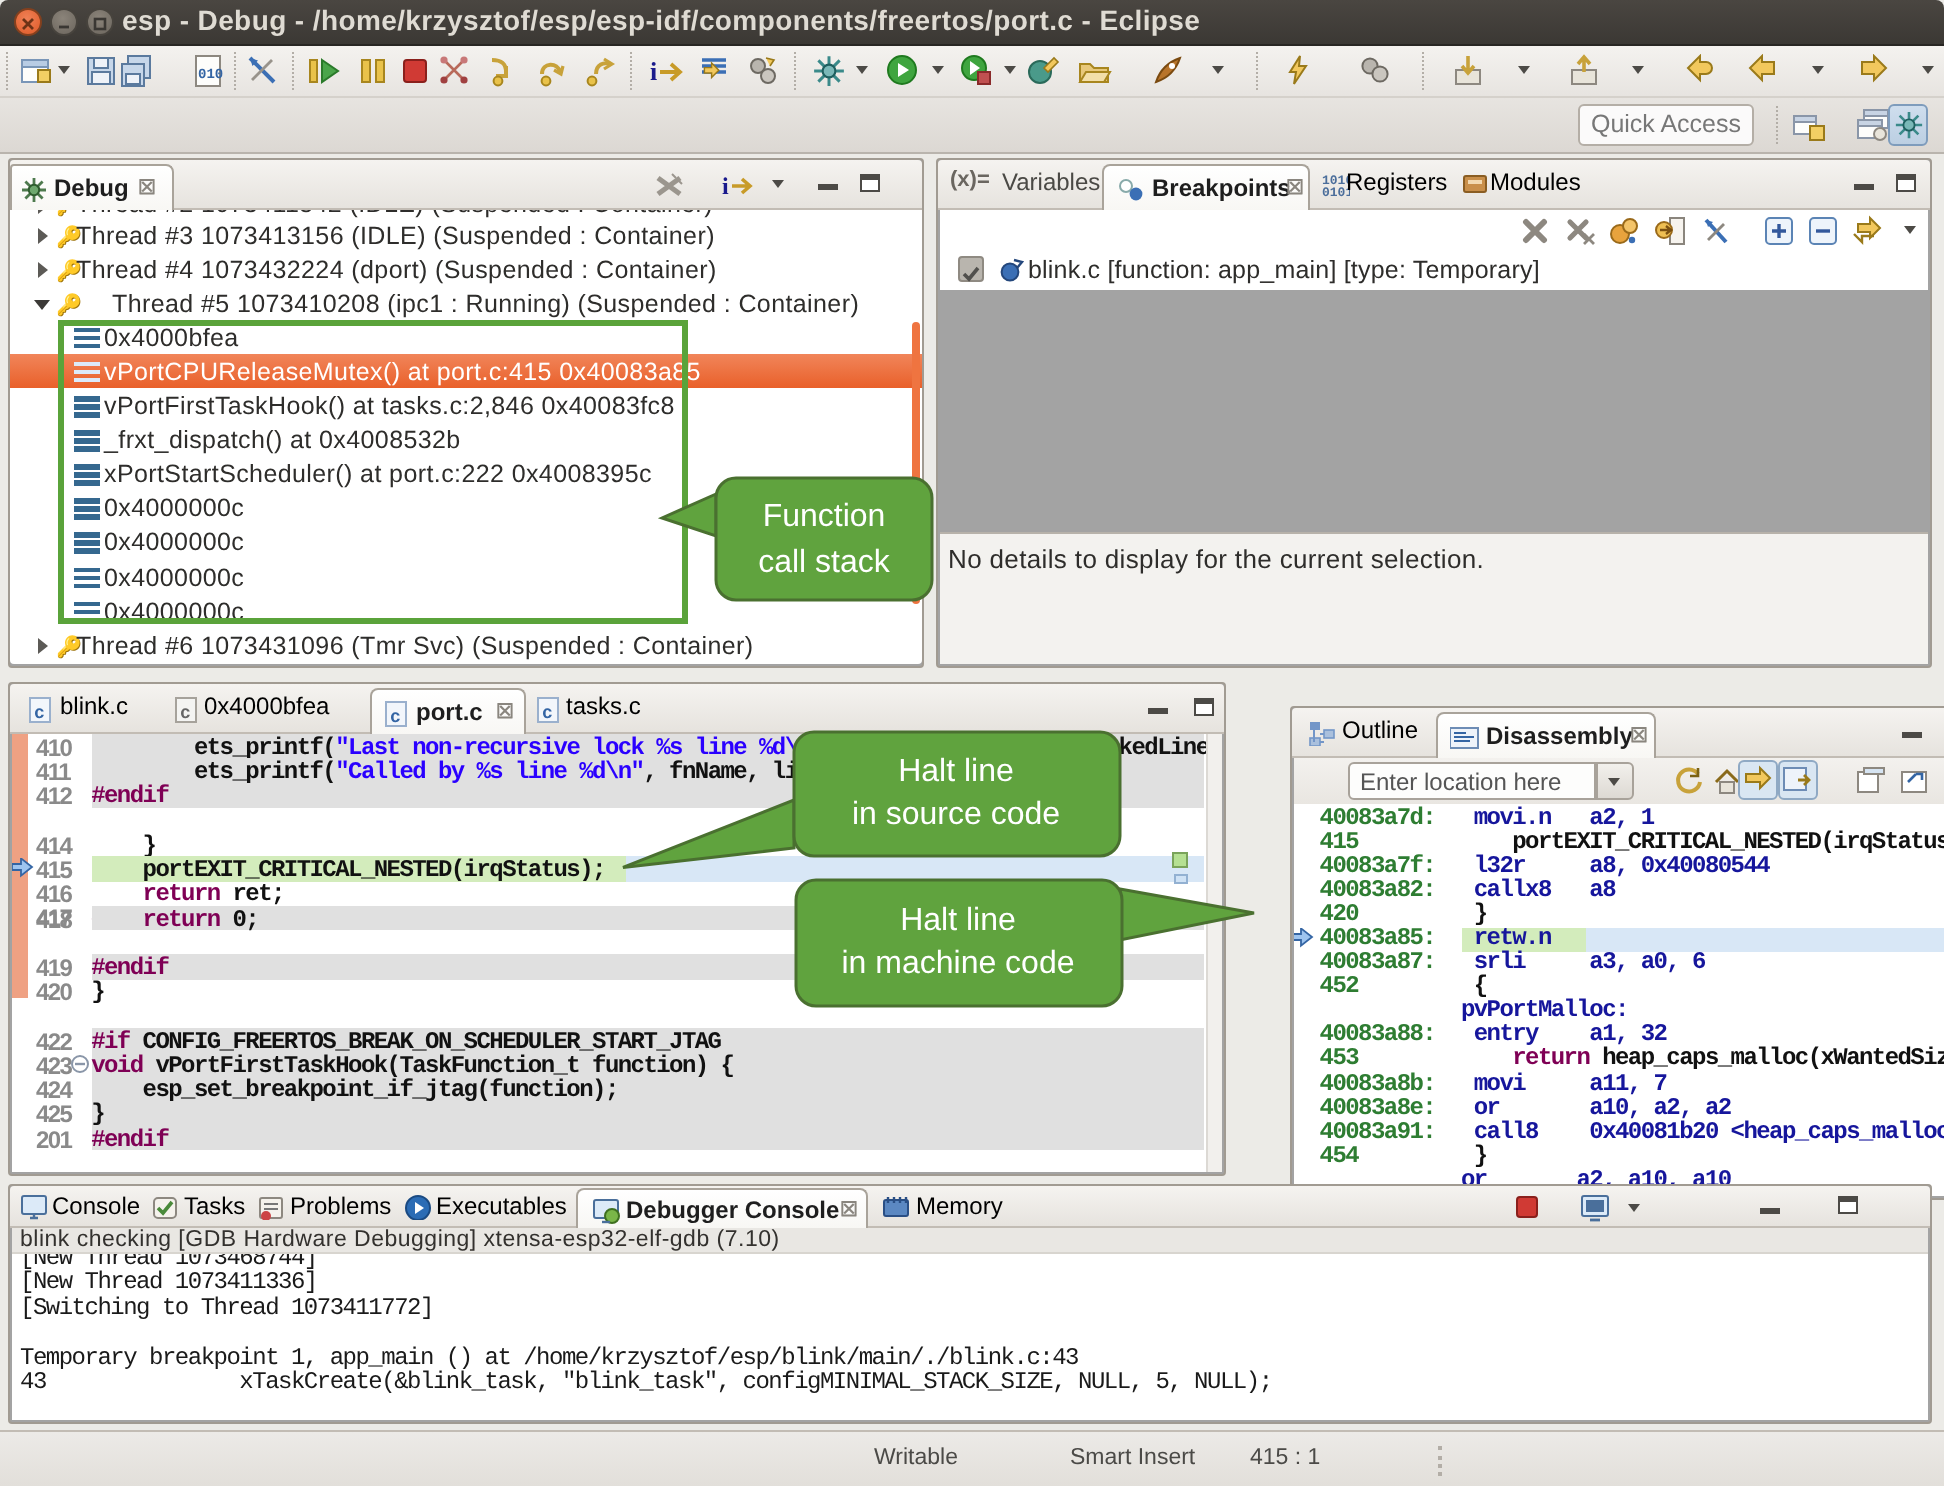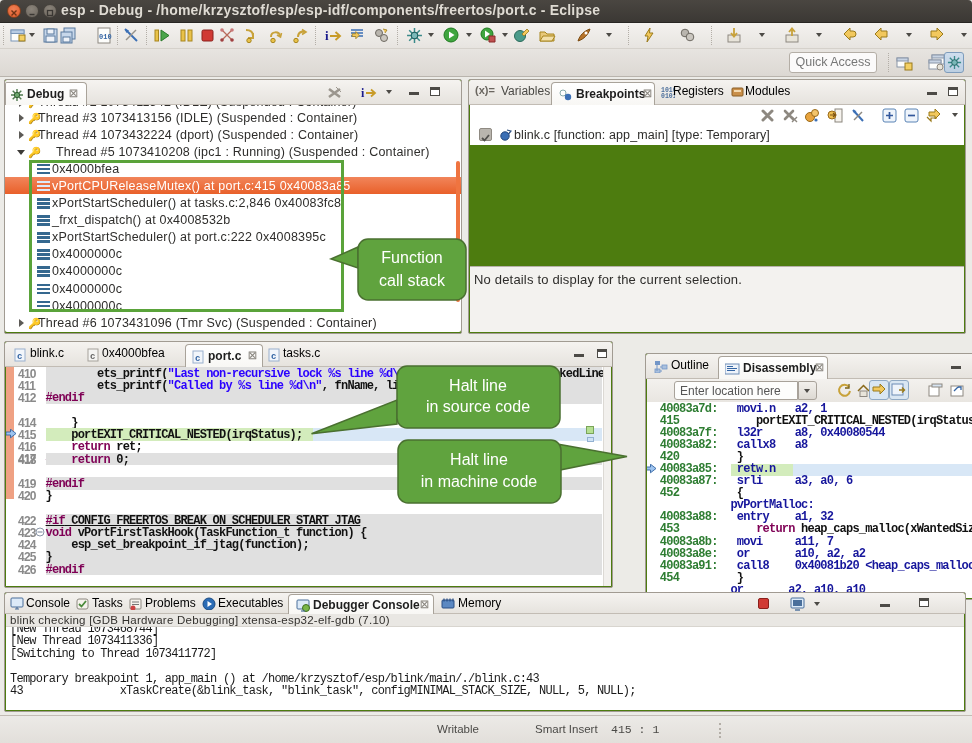--- a/index.html
+++ b/index.html
@@ -23,7 +23,7 @@
 #qa { position:absolute; left:789px; top:3px; width:88px; height:21px; background:#fbfafa;
   border:1px solid #b4aea6; border-radius:3px; color:#777; font-size:12.5px; text-align:center; line-height:19px; }
 
-.panel { position:absolute; background:#4d7c0f; border:1px solid #a19b92; border-radius:2px; }
+.panel { position:absolute; background:#a3a3a3; border:1px solid #a19b92; border-radius:2px; }
 .tabbar { position:absolute; left:0; top:0; right:0; height:25px; font-size:12px;
   background:linear-gradient(#f5f3f0,#e6e3de); border-bottom:1px solid #c2bcb4; border-radius:2px 2px 0 0; }
 .tab { position:absolute; top:2px; height:23px; font-size:12px; color:#4a4945; white-space:nowrap; }

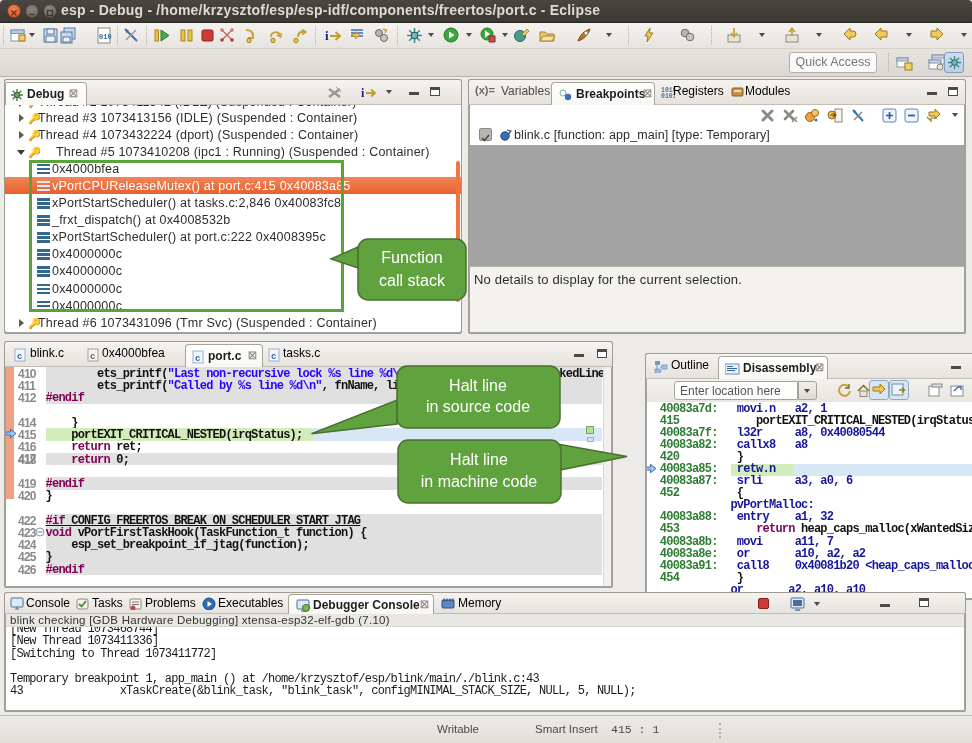--- a/index.html
+++ b/index.html
@@ -305,7 +305,7 @@
           <i style="top:4px;"></i>
           <i style="top:8px;"></i>
         </span>
-        <span class="txt" style="left:47px;">xPortStartScheduler() at tasks.c:2,846 0x40083fc8</span>
+        <span class="txt" style="left:47px;">vPortFirstTaskHook() at tasks.c:2,846 0x40083fc8</span>
       </div>
     <div class="trow" style="top:106.6px;">
         <span class="frameico" style="left:32px;">

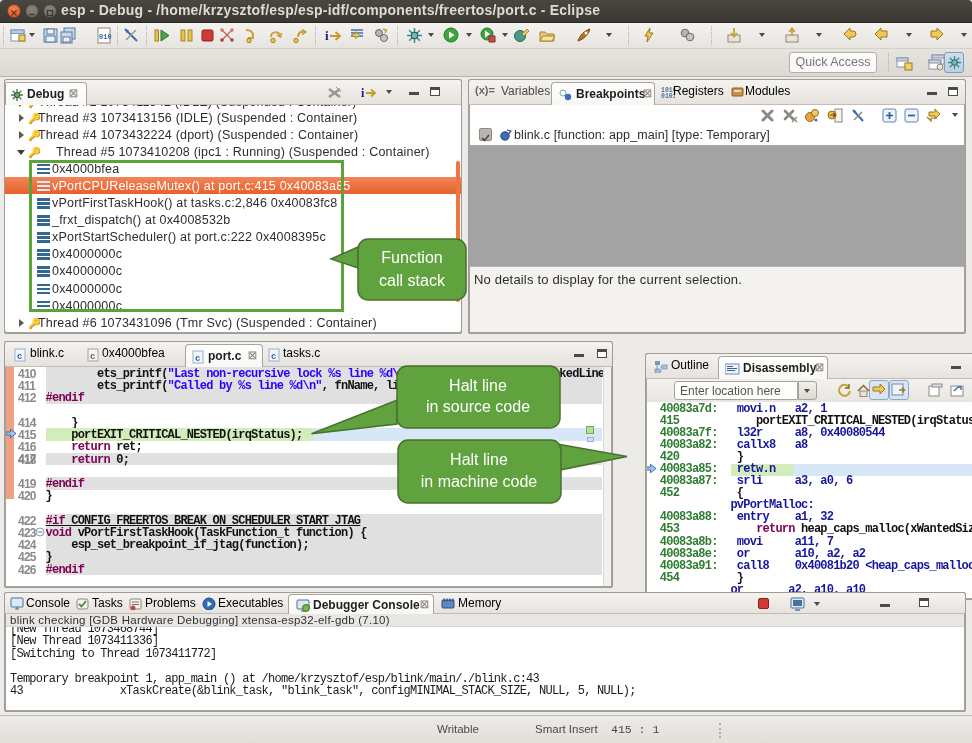--- a/index.html
+++ b/index.html
@@ -530,7 +530,7 @@
     <div class="cline" style="top:147px;">
         <b class="abs" style="left:39.6px;width:556px;top:0;bottom:0;background:#e0e0e0;"></b>
         <span class="lnum">422</span>
-        <pre style="left:39.6px;text-decoration:underline;"><span class="k">#if</span> CONFIG_FREERTOS_BREAK_ON_SCHEDULER_START_JTAG</pre>
+        <pre style="left:39.6px;"><span class="k">#if</span> CONFIG_FREERTOS_BREAK_ON_SCHEDULER_START_JTAG</pre>
       </div>
     <div class="cline" style="top:159.25px;">
         <b class="abs" style="left:39.6px;width:556px;top:0;bottom:0;background:#e0e0e0;"></b>

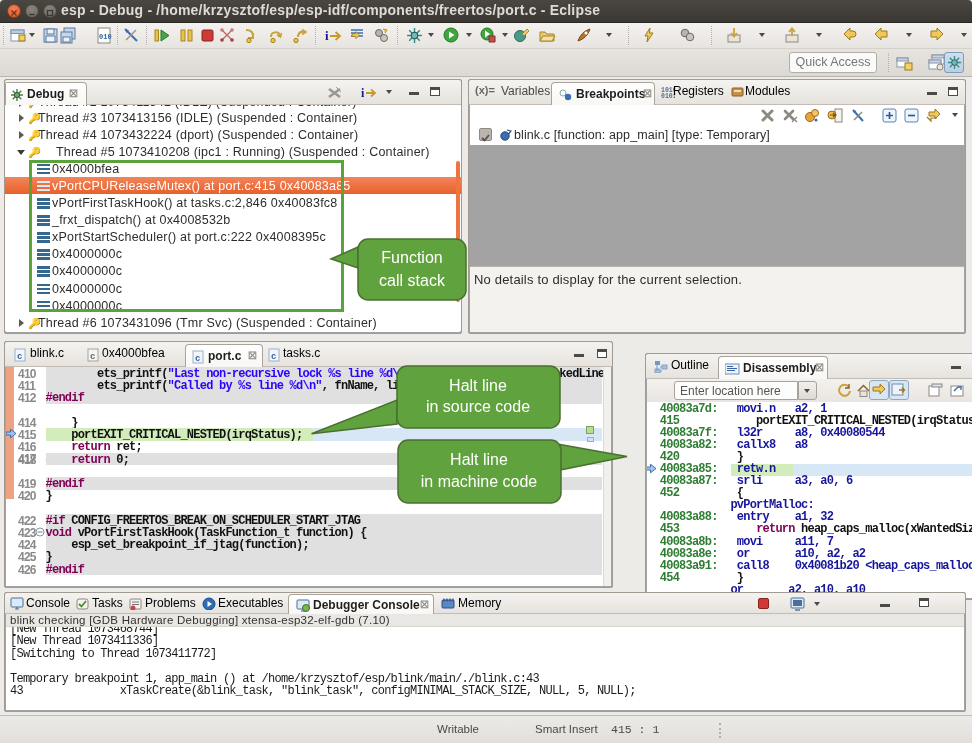--- a/index.html
+++ b/index.html
@@ -553,7 +553,7 @@
       </div>
     <div class="cline" style="top:196px;">
         <b class="abs" style="left:39.6px;width:556px;top:0;bottom:0;background:#e0e0e0;"></b>
-        <span class="lnum">426</span>
+        <span class="lnum">201</span>
         <pre style="left:39.6px;"><span class="k">#endif</span></pre>
       </div>
     <svg class="abs" style="left:0;top:62px;" width="11" height="10">

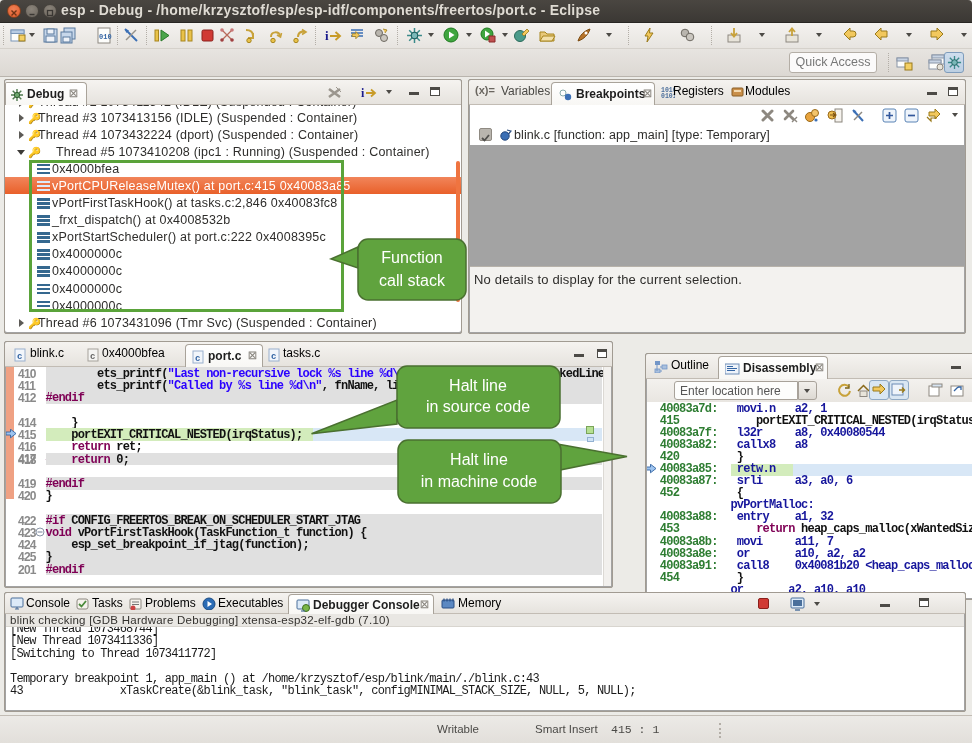--- a/index.html
+++ b/index.html
@@ -723,7 +723,7 @@
 <div id="statusbar">
   <span style="position:absolute;left:437px;top:7px;">Writable</span>
   <span style="position:absolute;left:535px;top:7px;">Smart Insert</span>
-  <span style="position:absolute;left:611px;top:7px;font-family:Liberation Mono, monospace;">415 : 1</span>
+  <span style="position:absolute;left:625px;top:7px;">415 : 1</span>
   <div style="position:absolute;left:719px;top:7px;width:3px;height:15px;border-left:2px dotted #b3aea7;"></div>
 </div>
 

